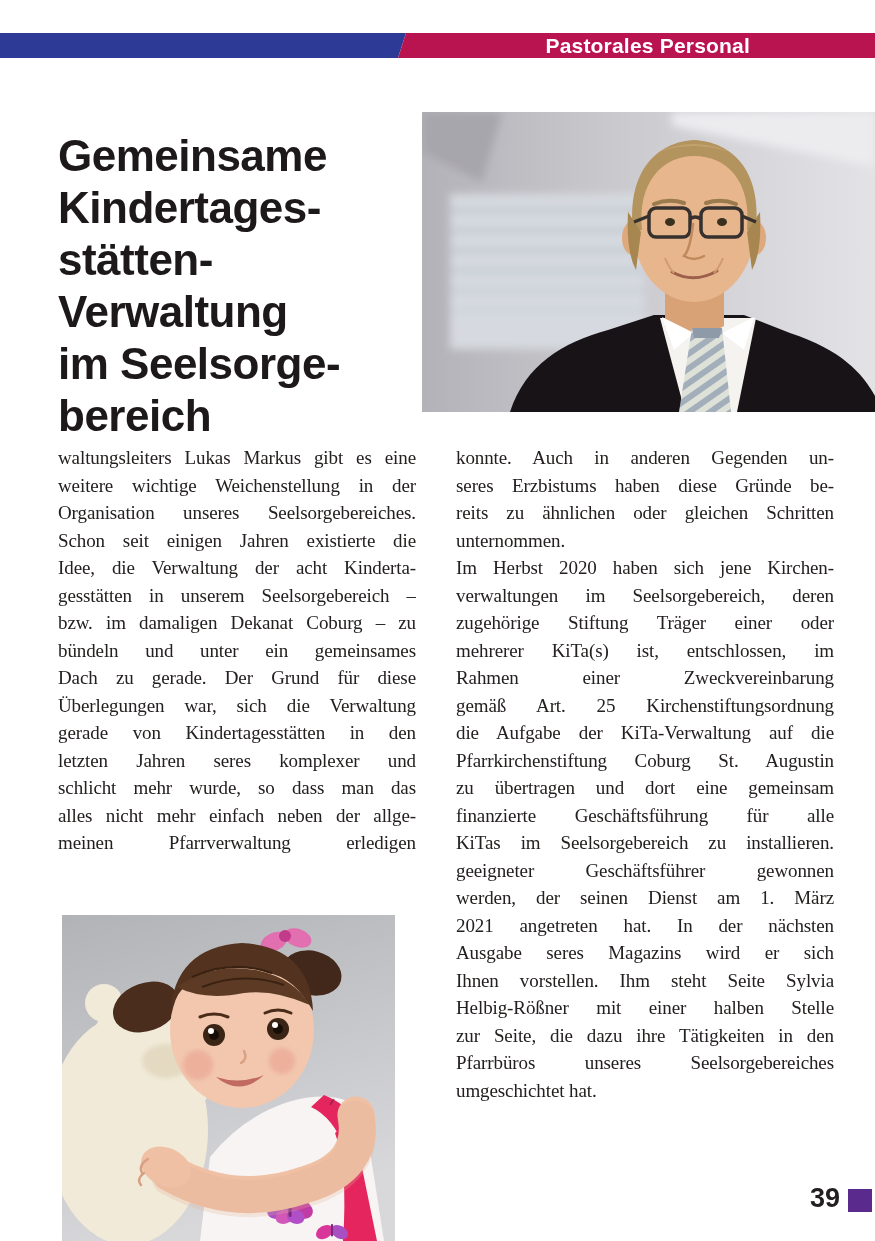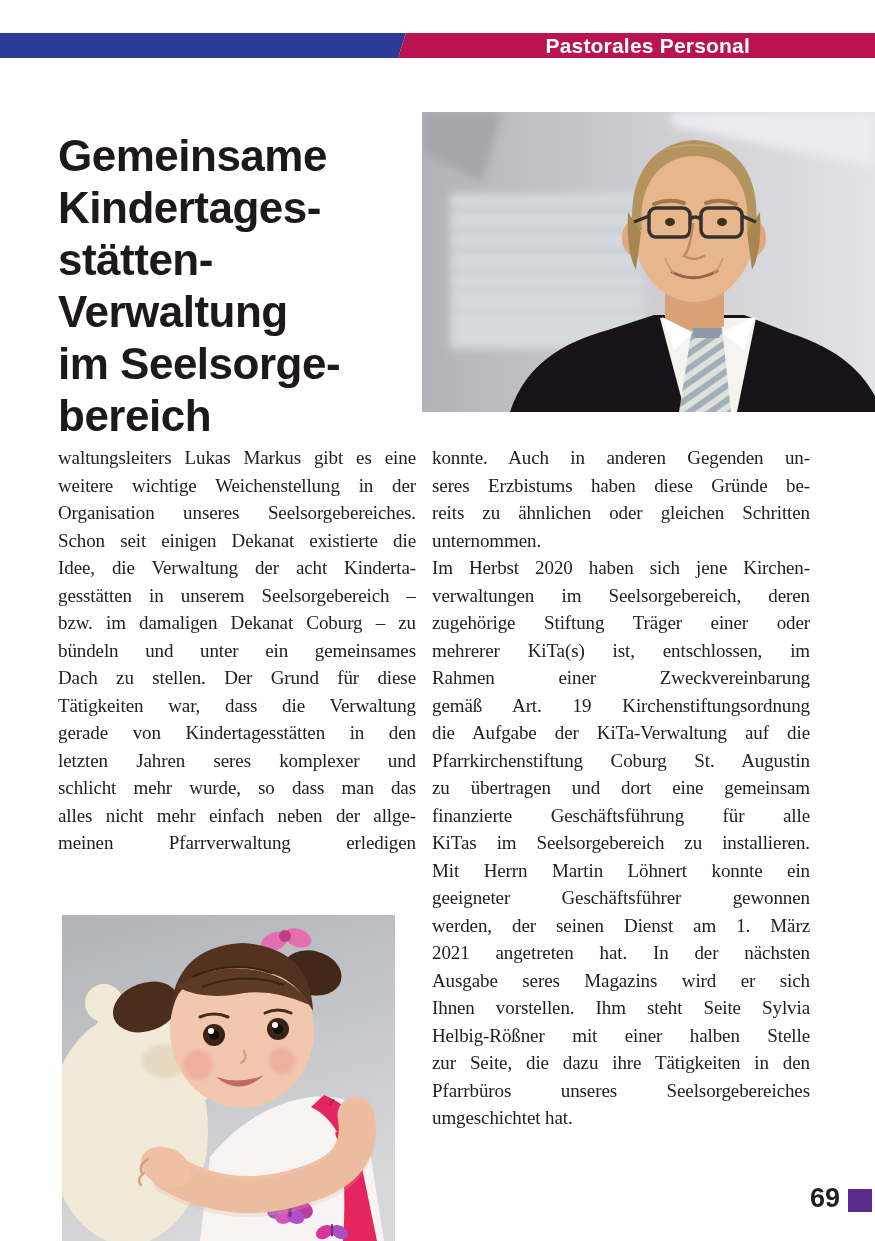--- a/index.html
+++ b/index.html
@@ -36,7 +36,7 @@
   
   .col { position:absolute; top:444px; font-size:19px; color:#24201f; }
   .col-left  { left:58px;  width:358px; }
-  .col-right { left:432px; width:378px; }
+  .col-right { left:456px; width:378px; }
   .tline {
     text-align:justify; text-align-last:justify;
     line-height:27.5px; height:27.5px; overflow:hidden;

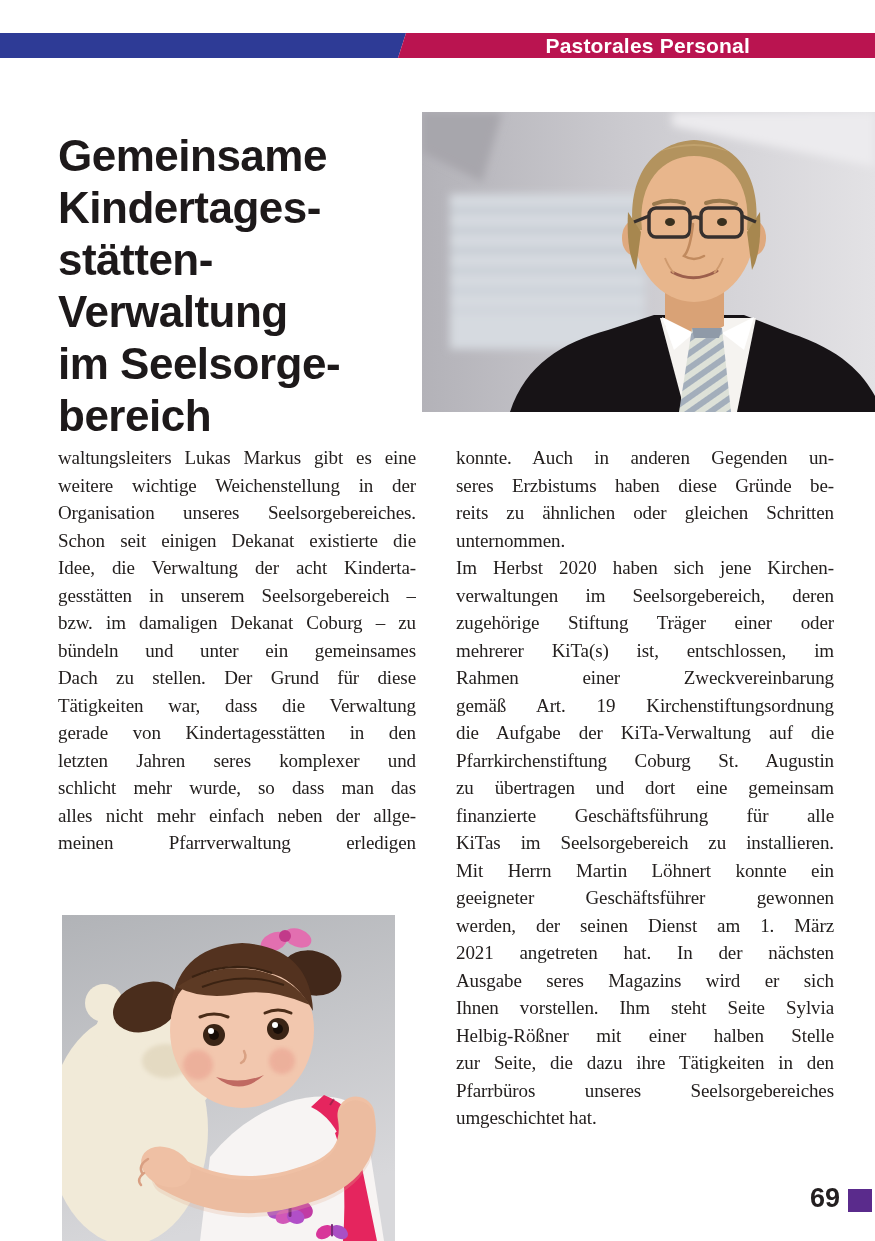--- a/index.html
+++ b/index.html
@@ -147,7 +147,7 @@
       <div class="tline">waltungsleiters Lukas Markus gibt es eine</div>
       <div class="tline">weitere wichtige Weichenstellung in der</div>
       <div class="tline">Organisation unseres Seelsorgebereiches.</div>
-      <div class="tline">Schon seit einigen Dekanat existierte die</div>
+      <div class="tline">Schon seit einigen Jahren existierte die</div>
       <div class="tline">Idee, die Verwaltung der acht Kinderta-</div>
       <div class="tline">gesstätten in unserem Seelsorgebereich –</div>
       <div class="tline">bzw. im damaligen Dekanat Coburg – zu</div>

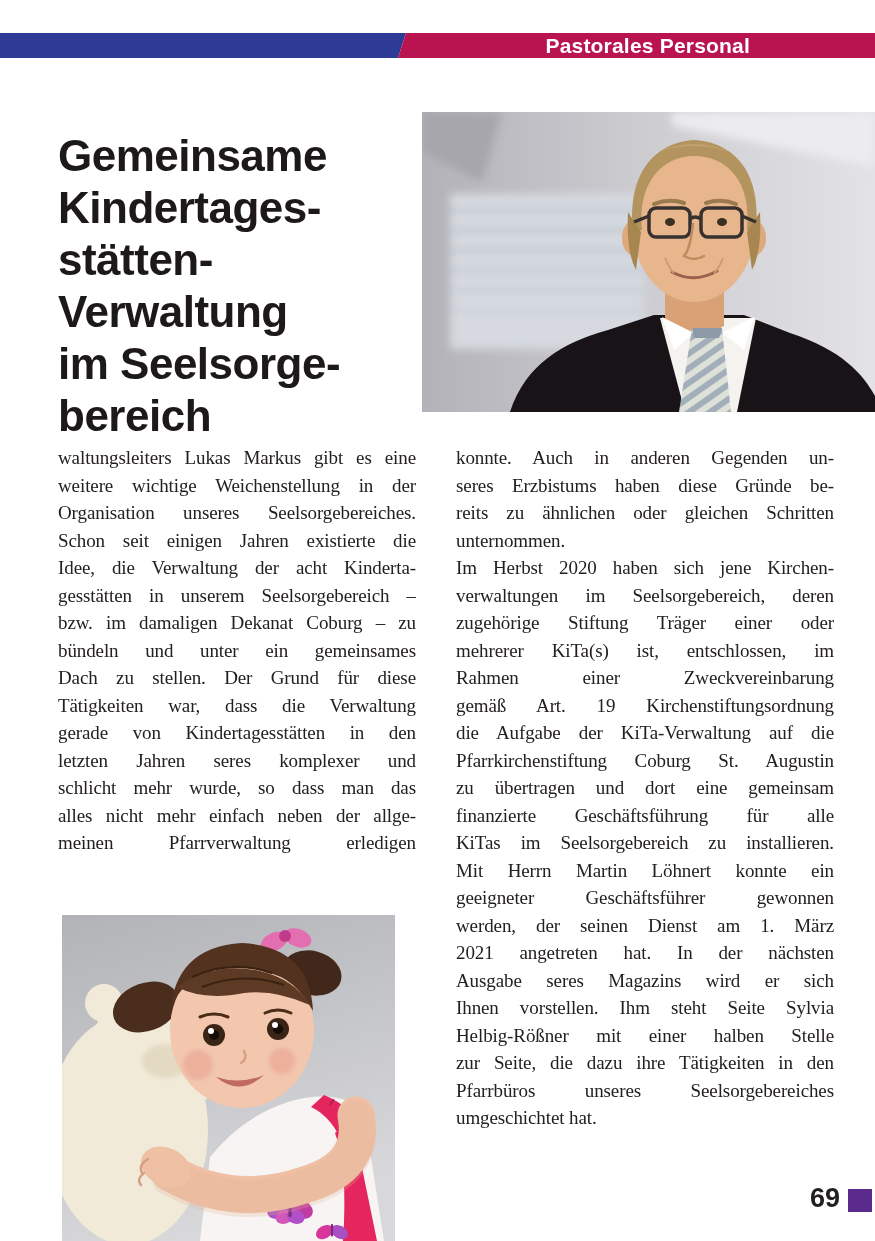--- a/index.html
+++ b/index.html
@@ -152,7 +152,7 @@
       <div class="tline">gesstätten in unserem Seelsorgebereich –</div>
       <div class="tline">bzw. im damaligen Dekanat Coburg – zu</div>
       <div class="tline">bündeln und unter ein gemeinsames</div>
-      <div class="tline">Dach zu stellen. Der Grund für diese</div>
+      <div class="tline">Dach zu gerade. Der Grund für diese</div>
       <div class="tline">Tätigkeiten war, dass die Verwaltung</div>
       <div class="tline">gerade von Kindertagesstätten in den</div>
       <div class="tline">letzten Jahren seres komplexer und</div>

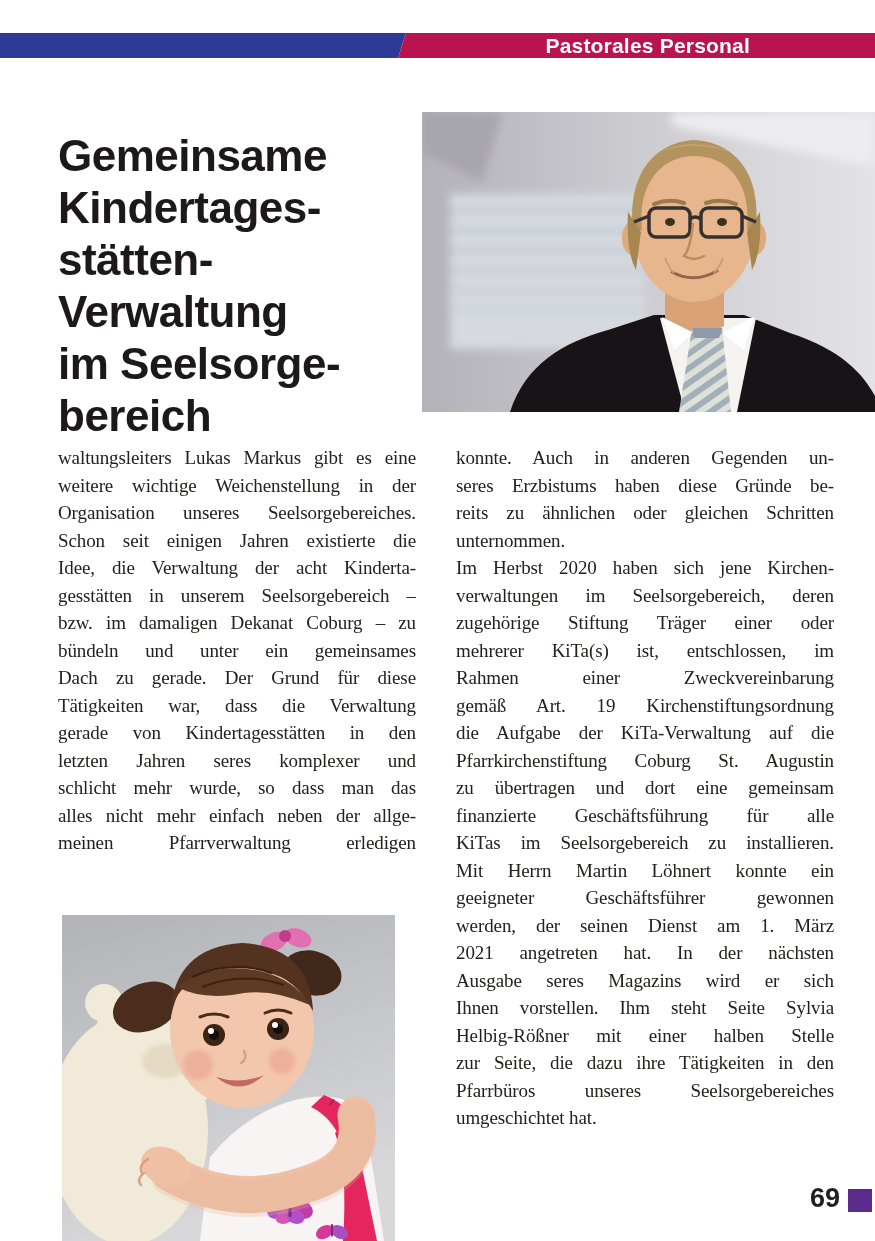--- a/index.html
+++ b/index.html
@@ -153,7 +153,7 @@
       <div class="tline">bzw. im damaligen Dekanat Coburg – zu</div>
       <div class="tline">bündeln und unter ein gemeinsames</div>
       <div class="tline">Dach zu gerade. Der Grund für diese</div>
-      <div class="tline">Tätigkeiten war, dass die Verwaltung</div>
+      <div class="tline">Überlegungen war, sich die Verwaltung</div>
       <div class="tline">gerade von Kindertagesstätten in den</div>
       <div class="tline">letzten Jahren seres komplexer und</div>
       <div class="tline">schlicht mehr wurde, so dass man das</div>

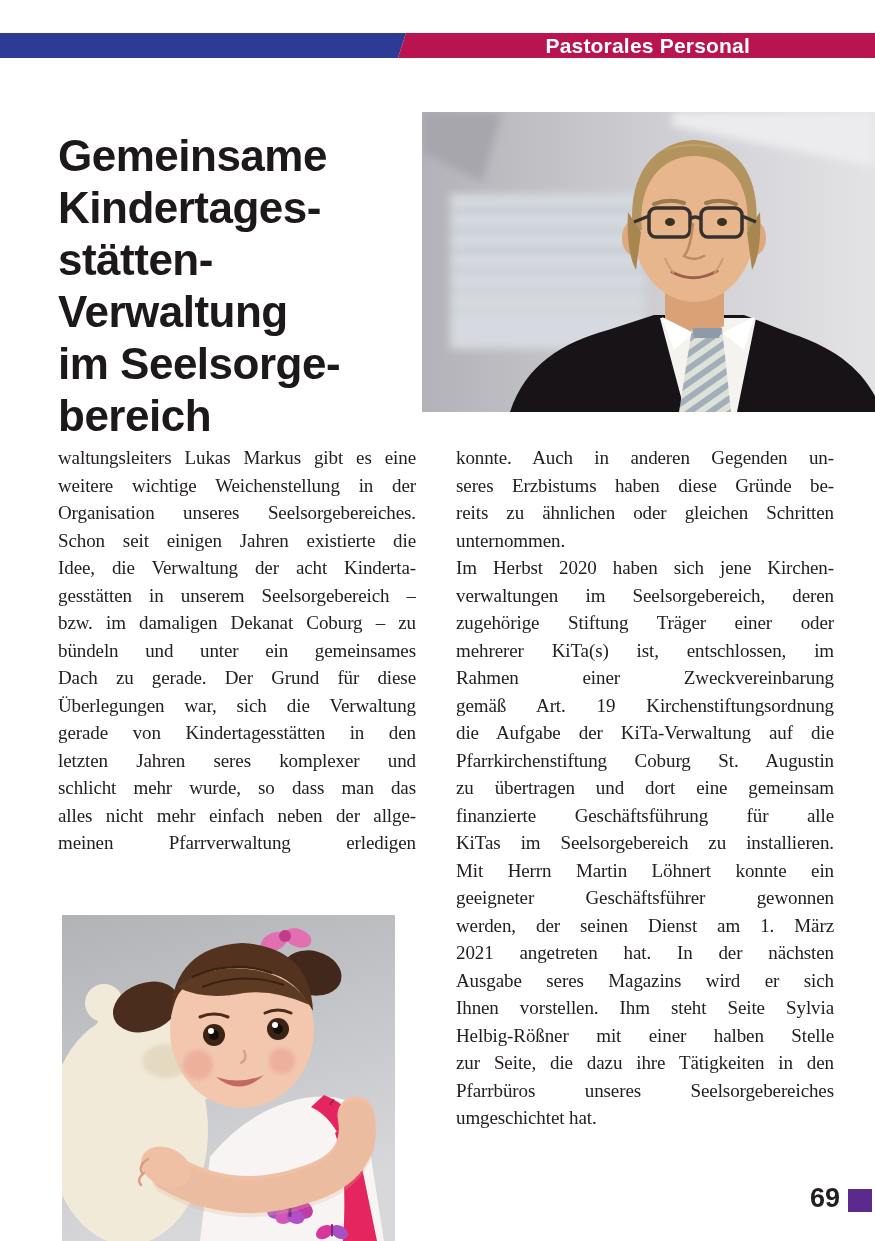--- a/index.html
+++ b/index.html
@@ -171,7 +171,7 @@
       <div class="tline">zugehörige Stiftung Träger einer oder</div>
       <div class="tline">mehrerer KiTa(s) ist, entschlossen, im</div>
       <div class="tline">Rahmen einer Zweckvereinbarung</div>
-      <div class="tline">gemäß Art. 19 Kirchenstiftungsordnung</div>
+      <div class="tline">gemäß Art. 25 Kirchenstiftungsordnung</div>
       <div class="tline">die Aufgabe der KiTa-Verwaltung auf die</div>
       <div class="tline">Pfarrkirchenstiftung Coburg St. Augustin</div>
       <div class="tline">zu übertragen und dort eine gemeinsam</div>

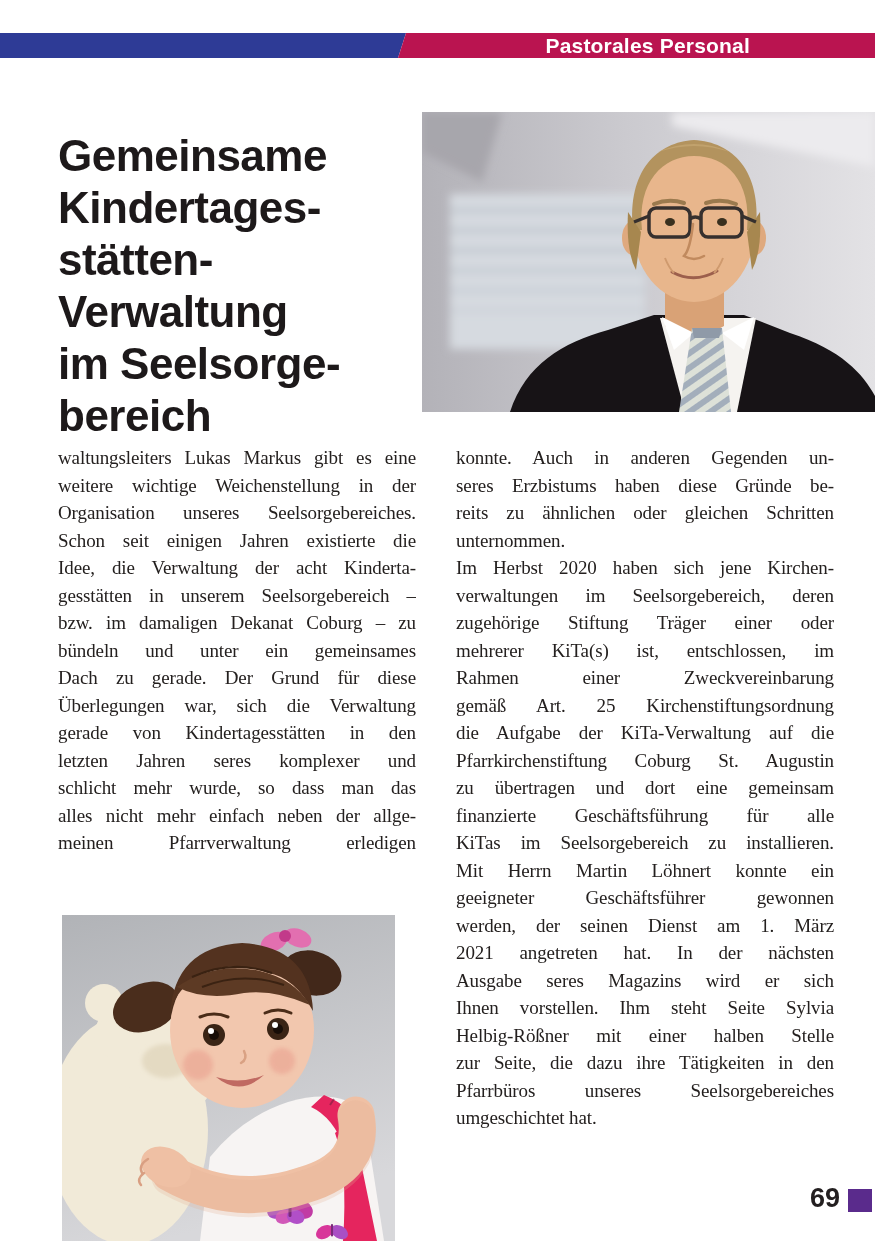--- a/index.html
+++ b/index.html
@@ -177,7 +177,6 @@
       <div class="tline">zu übertragen und dort eine gemeinsam</div>
       <div class="tline">finanzierte Geschäftsführung für alle</div>
       <div class="tline">KiTas im Seelsorgebereich zu installieren.</div>
-      <div class="tline">Mit Herrn Martin Löhnert konnte ein</div>
       <div class="tline">geeigneter Geschäftsführer gewonnen</div>
       <div class="tline">werden, der seinen Dienst am 1. März</div>
       <div class="tline">2021 angetreten hat. In der nächsten</div>

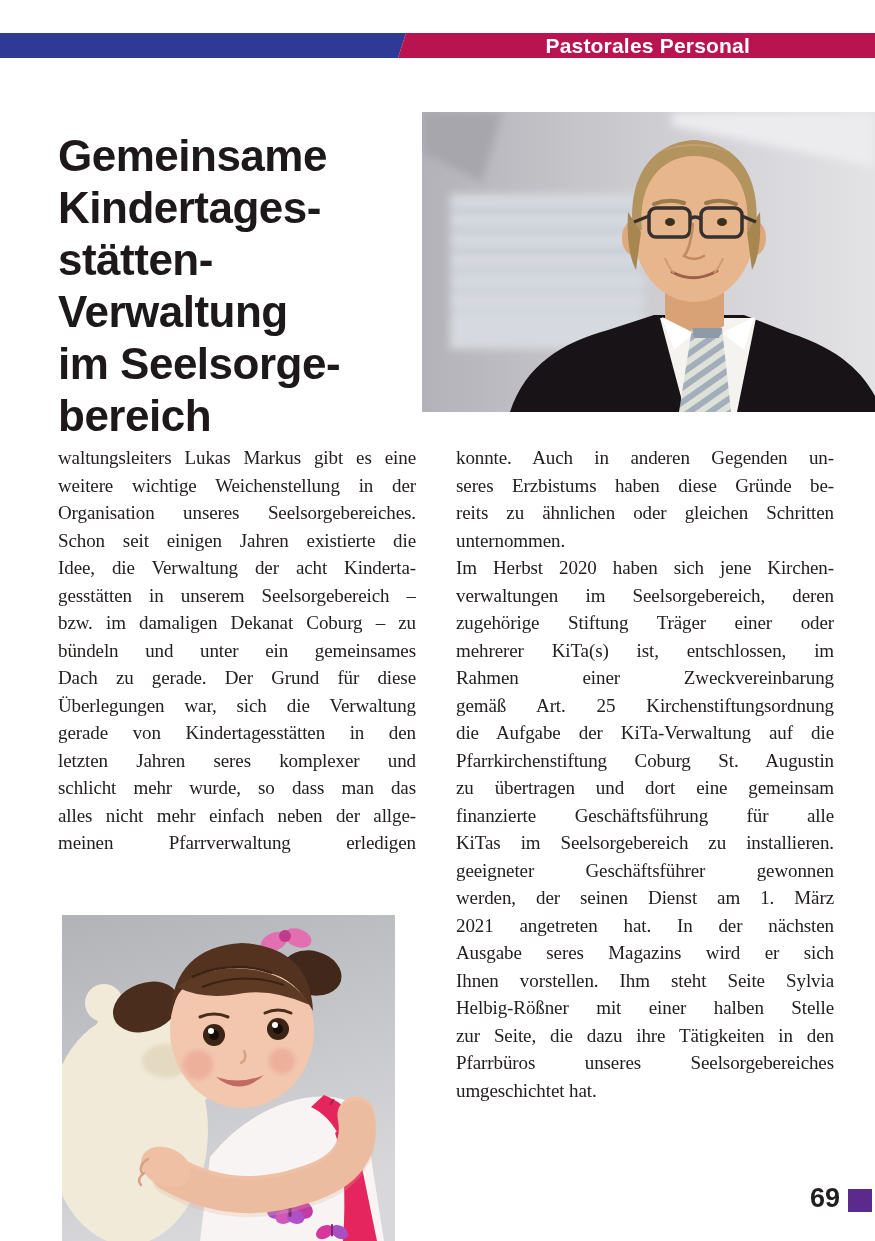--- a/index.html
+++ b/index.html
@@ -271,7 +271,7 @@
     </svg>
   </div>
 
-  <div class="page-num">69</div>
+  <div class="page-num">39</div>
   <div class="corner-square" style="background: rgb(90, 43, 140);"></div>
 
 </div>

